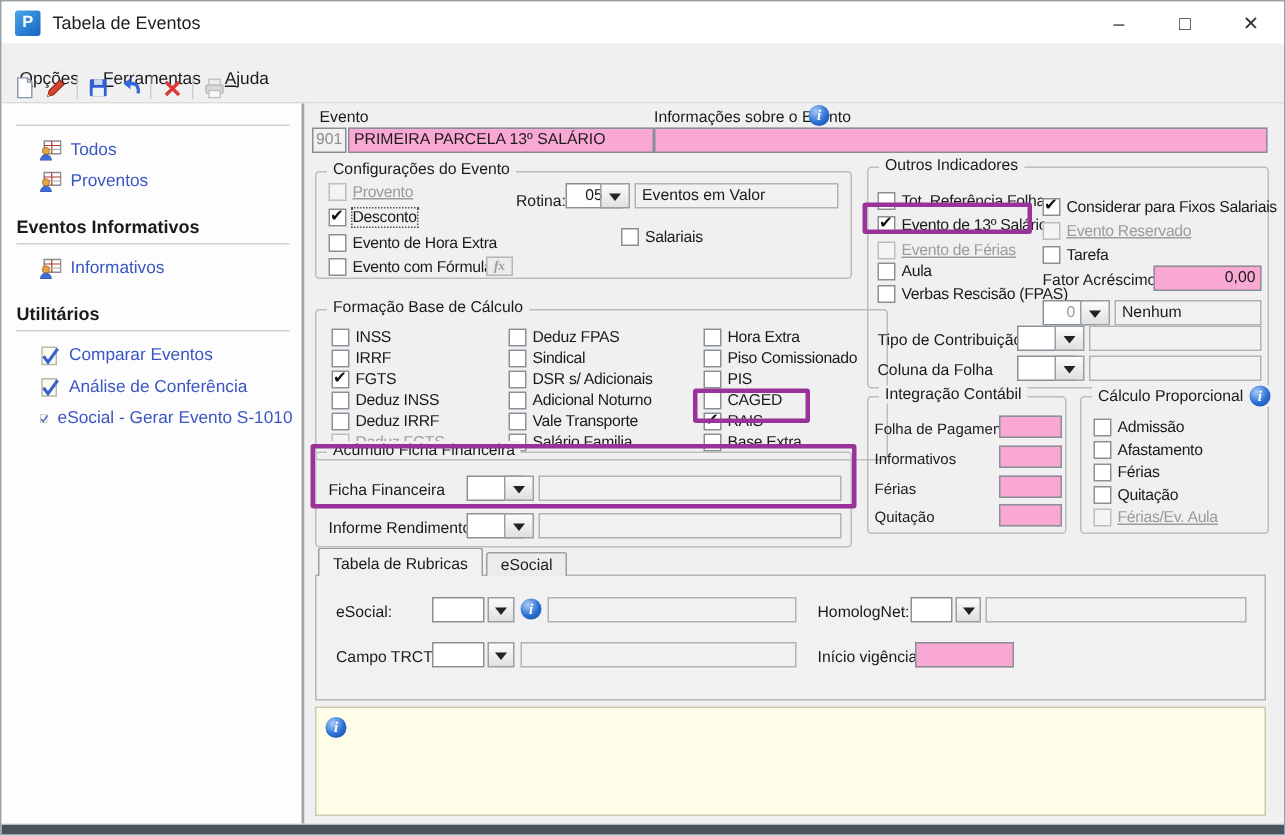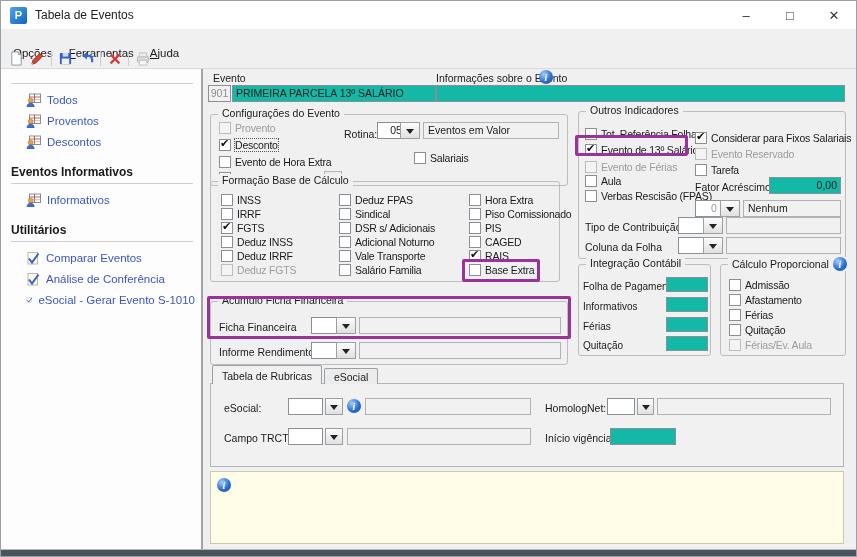--- a/index.html
+++ b/index.html
@@ -38,7 +38,7 @@
   
   .abs{position:absolute;}
   .lbl{position:absolute;font-size:10.5px;white-space:nowrap;color:#1a1a1a;}
-  .txt{position:absolute;height:17px;background:#14b8a6;border:1px solid #898f96;
+  .txt{position:absolute;height:17px;background:#f9a8d4;border:1px solid #898f96;
        font-size:10.5px;padding:1px 3px 0 3px;white-space:nowrap;overflow:hidden;}
   .txt.dim{background:#f1f1f1;color:#8d8d8d;text-align:center;padding:1px 1px;}
   .ro{position:absolute;height:17px;background:#f1f1f1;border:1px solid #b2b2b2;

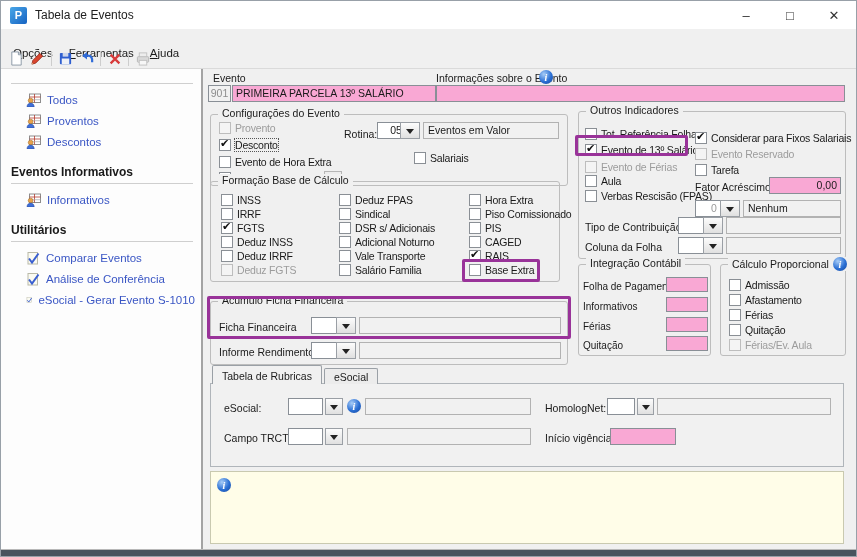--- a/index.html
+++ b/index.html
@@ -56,7 +56,7 @@
   .cb .box{width:12px;height:12px;background:#fff;border:1px solid #8a8f95;position:relative;flex:none;}
   .cb.on .box::after{content:"✔";position:absolute;left:0px;top:-3px;font-size:11px;color:#111;}
   .cb .t{font-size:10.5px;letter-spacing:-0.2px;}
-  .cb.dis .t{color:#9c9c9c;}
+  .cb.dis .t{color:#9c9c9c;text-decoration:underline;}
   .cb.dis .box{border-color:#bdbdbd;background:#f4f4f4;}
   .cb.focus .t{outline:1px dotted #555;}
   .ii{width:14px;height:14px;border-radius:50%;flex:none;

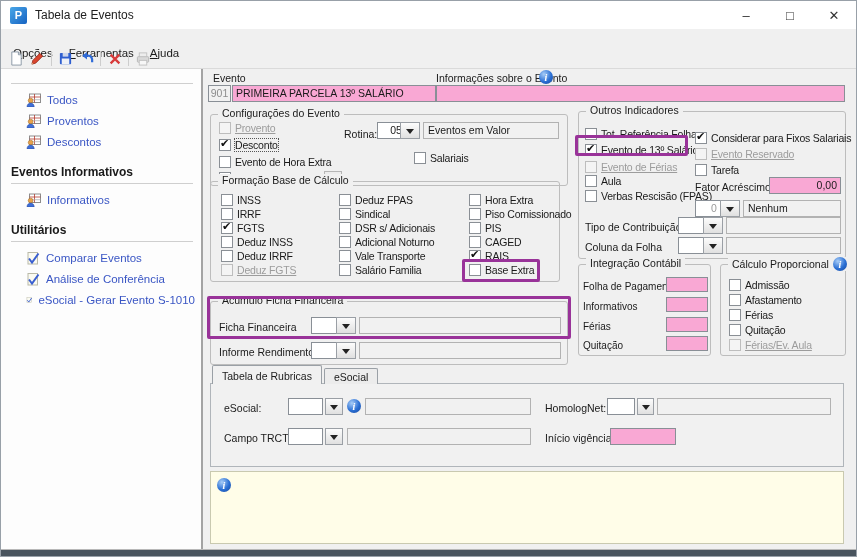--- a/index.html
+++ b/index.html
@@ -164,16 +164,6 @@
           </svg>
         <span>Proventos</span>
       </div>
-      <div class="slink">
-        <svg width="15" height="14" viewBox="0 0 15 14">
-            <rect x="3.5" y="1" width="11" height="8.5" fill="#fff" stroke="#8d8d8d"></rect>
-            <path d="M3.5 4h11M8.5 1v8.5" stroke="#b23b2e" stroke-width="0.8"></path>
-            <path d="M3.5 6.7h11" stroke="#a9a9a9" stroke-width="0.7"></path>
-            <circle cx="4.6" cy="7.6" r="2.4" fill="#e8a24a" stroke="#9c6a22" stroke-width="0.5"></circle>
-            <path d="M1 14c0-2.8 1.8-3.9 3.6-3.9S8.2 11.2 8.2 14z" fill="#3f6fd6" stroke="#27459c" stroke-width="0.5"></path>
-          </svg>
-        <span>Descontos</span>
-      </div>
 
       <div class="sec-title gap">Eventos Informativos</div>
       <div class="rule"></div>

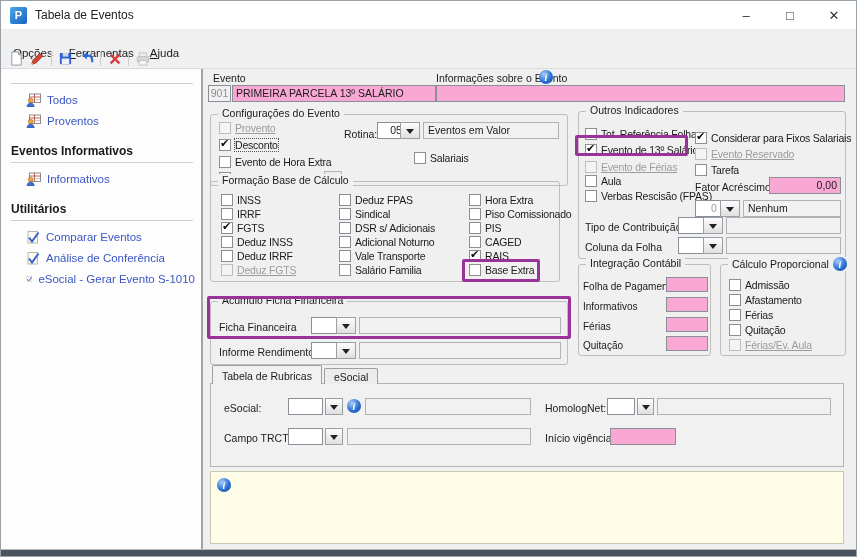--- a/index.html
+++ b/index.html
@@ -241,7 +241,7 @@
           </div>
       </div>
 
-      <div class="grp" style="left:7px;top:112px;width:350px;height:101px">
+      <div class="grp" style="left:7px;top:137px;width:382px;height:101px">
         <span class="leg">Formação Base de Cálculo</span>
         <div class="cb" style="left:10px;top:12px">
             <span class="box"></span>

